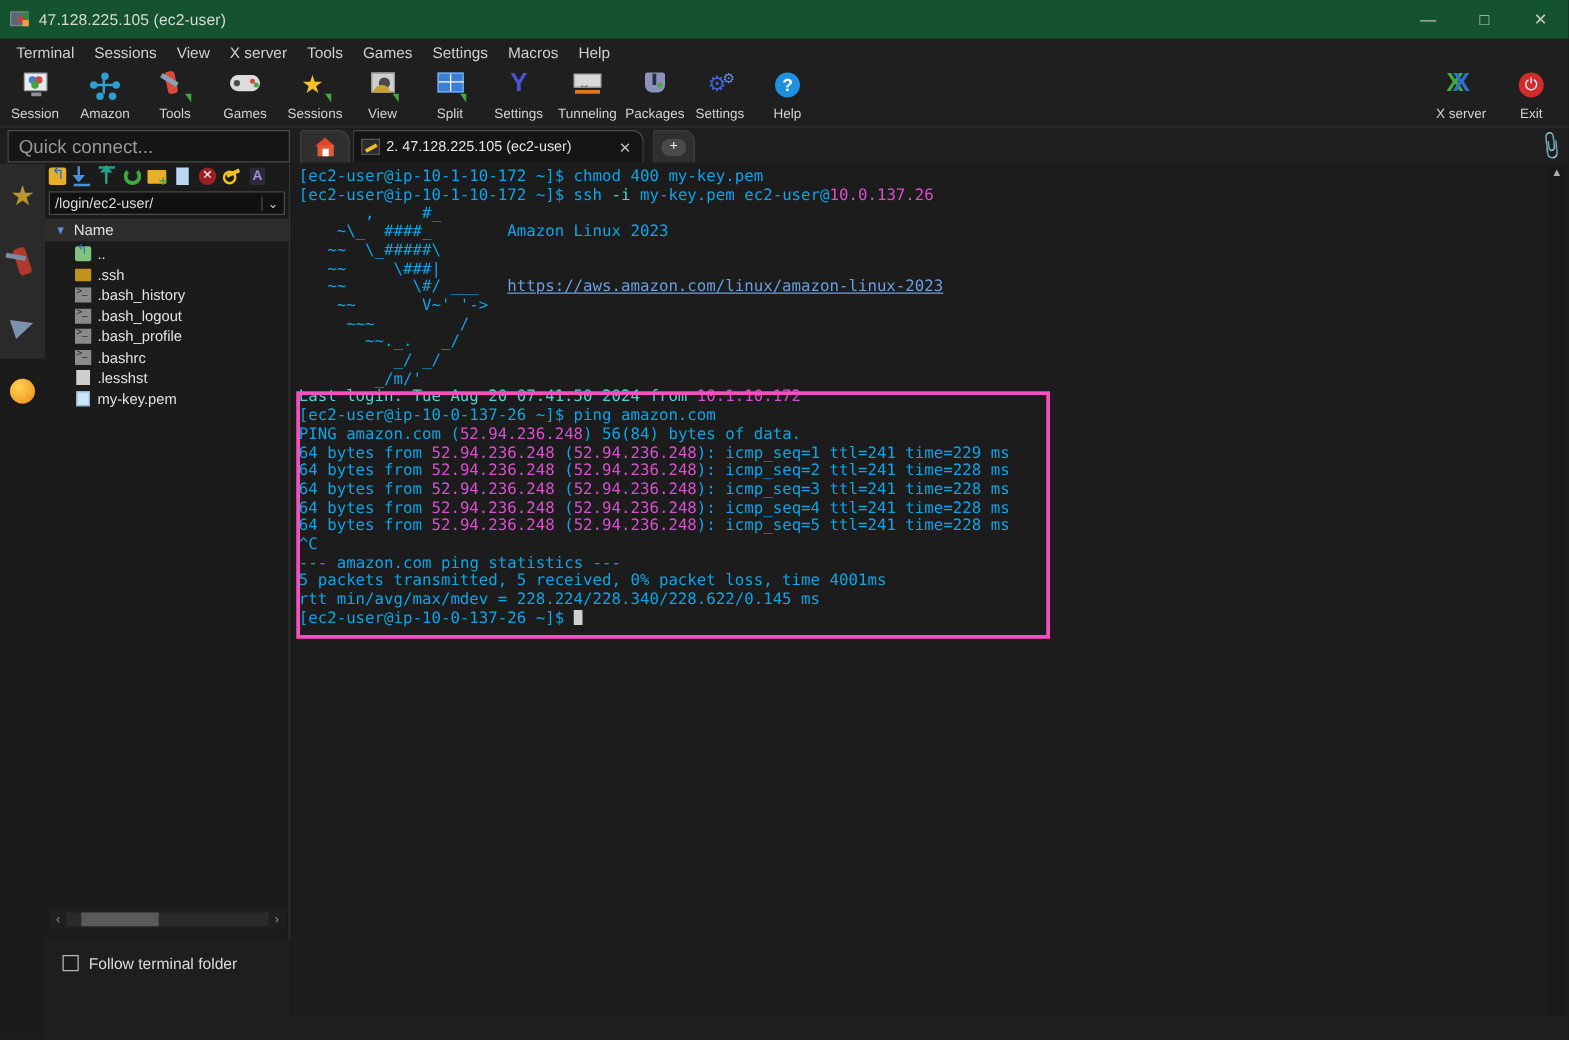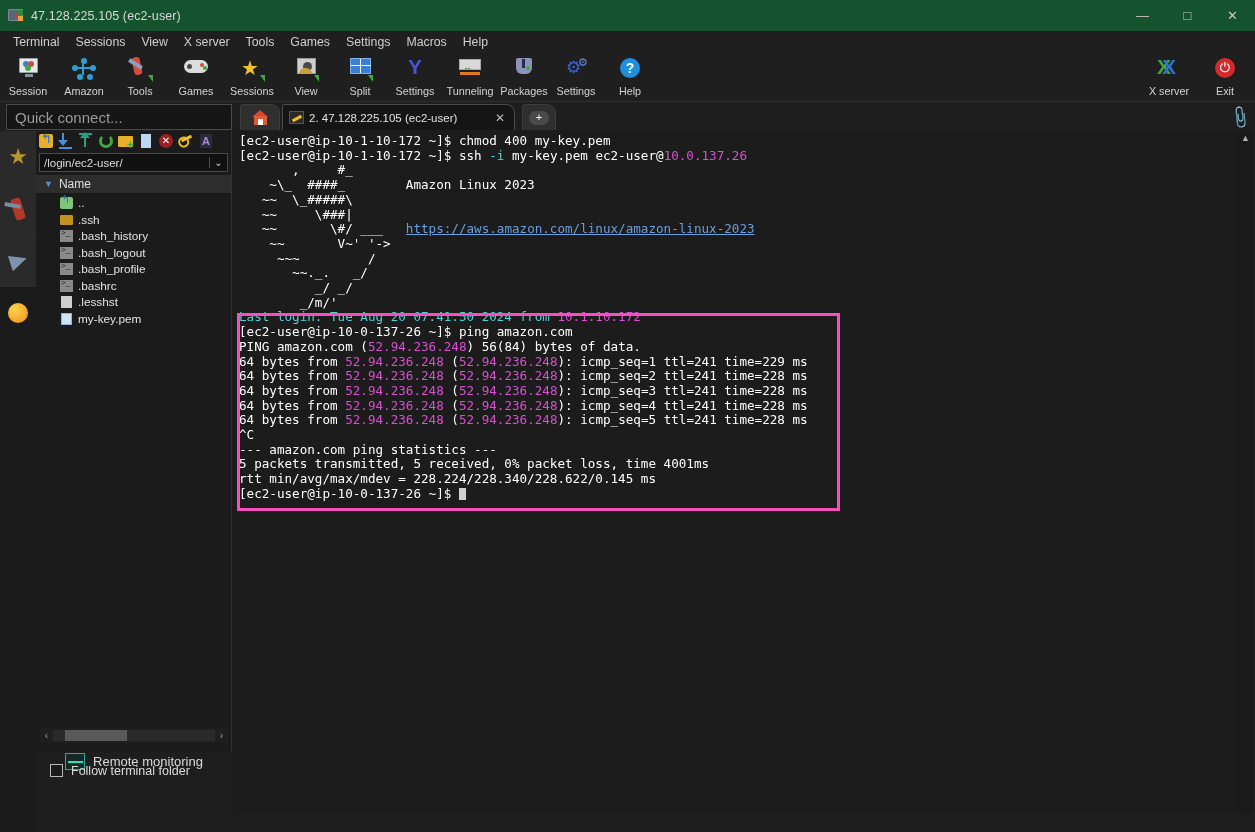--- a/index.html
+++ b/index.html
@@ -177,7 +177,7 @@
     font-size:12.6px; line-height:14.7px; color:#d8d8d8;
     padding:3px 0 0 6px; white-space:pre;
   }
-  .term .c-white { color:#ffffff;margin-top:18px; }
+  .term .c-white { color:#0ea5e9;margin-top:18px; }
   .term .c-magenta { color:#d94fd0; }
   .term .c-cyan  { color:#4fd3d3; }
   .term .c-blue  { color:#6a9fe0; }

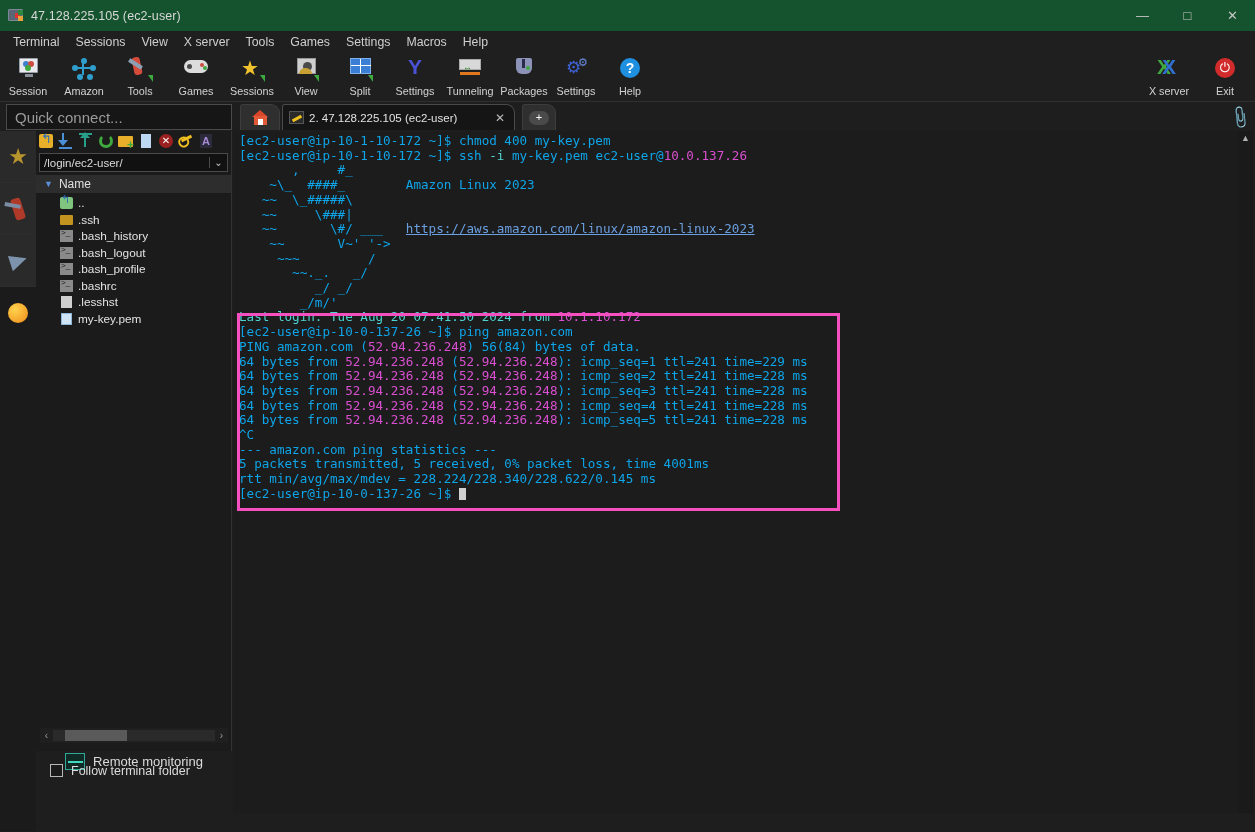--- a/index.html
+++ b/index.html
@@ -501,10 +501,6 @@
     <div class="arr">›</div>
   </div>
 
-  <div class="remote-mon">
-    <div class="rm-icon"></div>
-    <div class="rm-label">Remote monitoring</div>
-  </div>
 
   <div class="follow-row">
     <div class="chk"></div>

